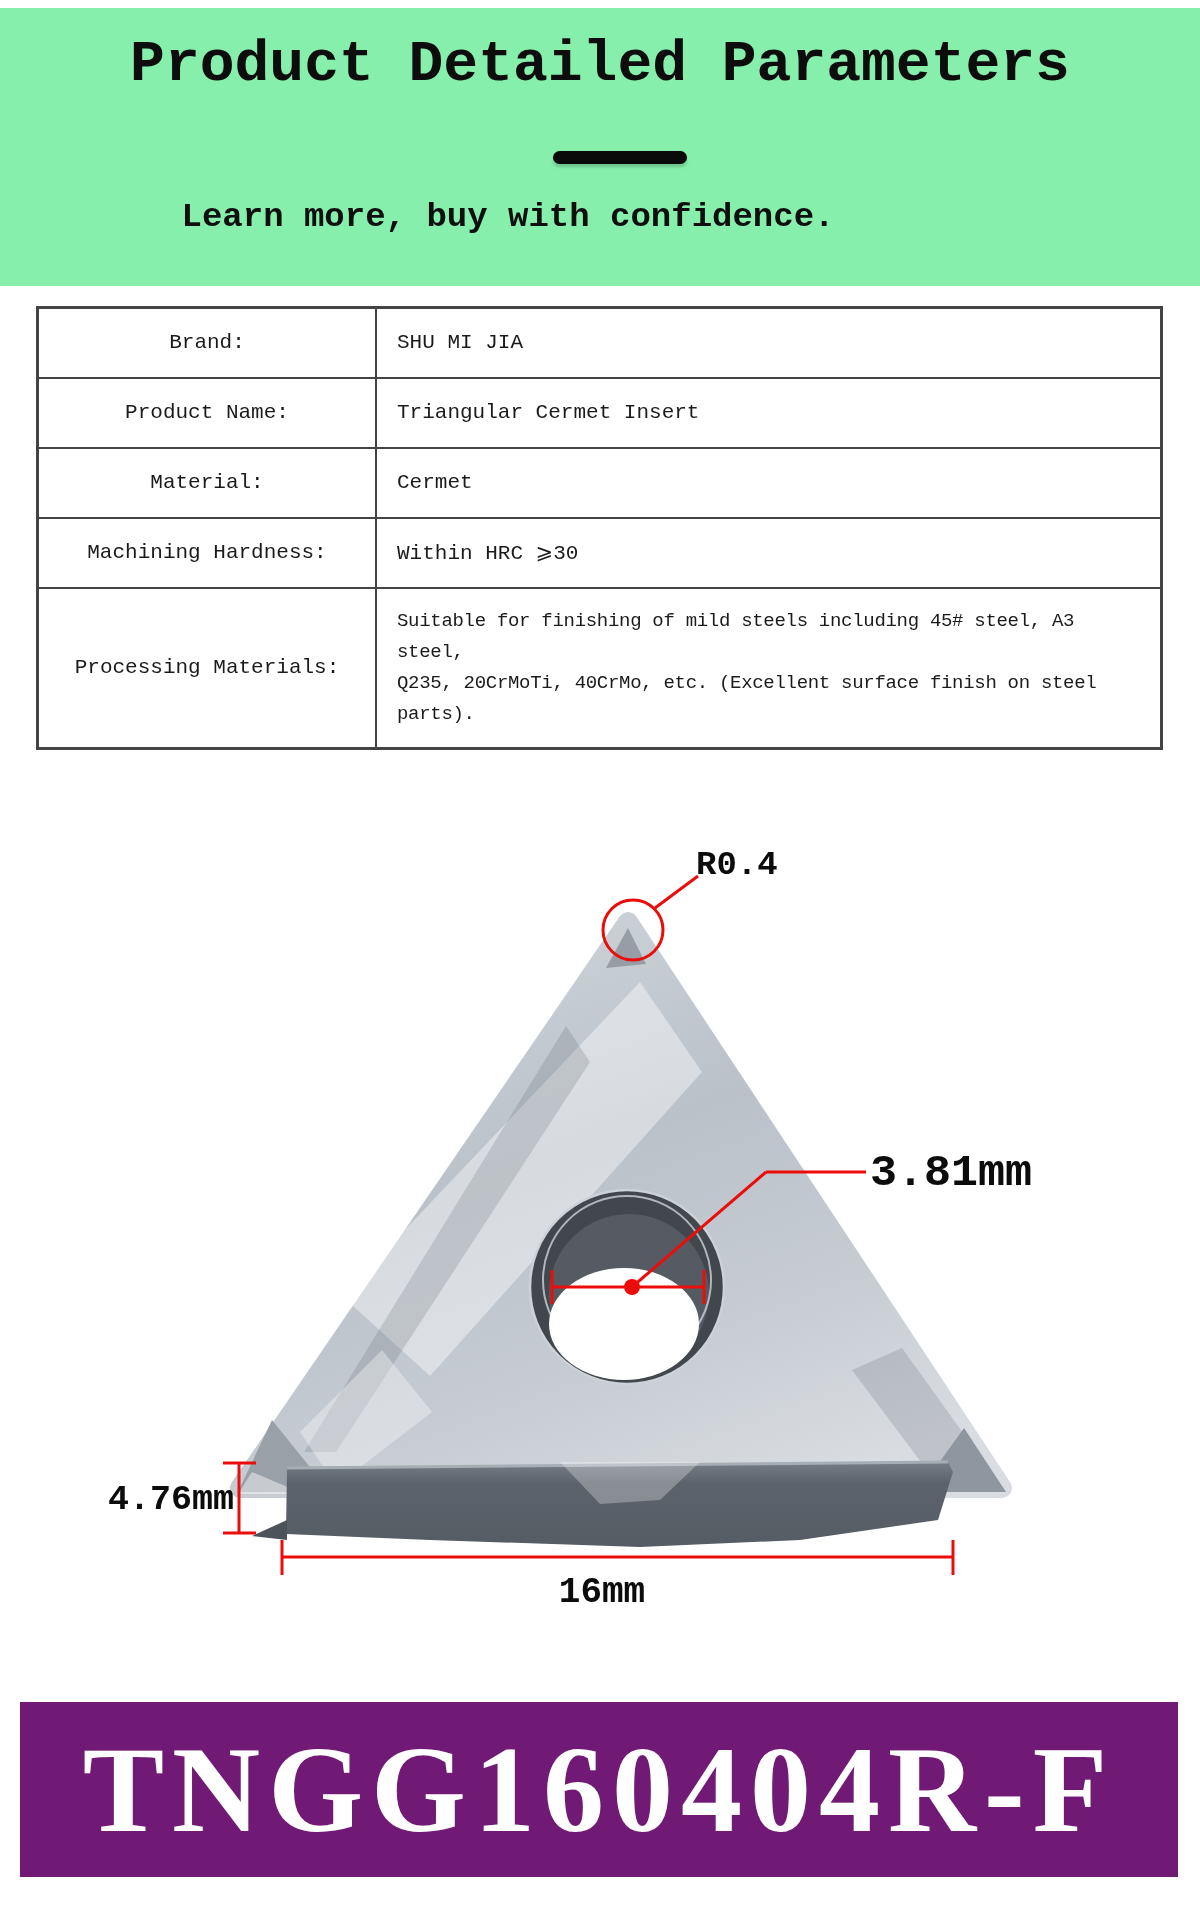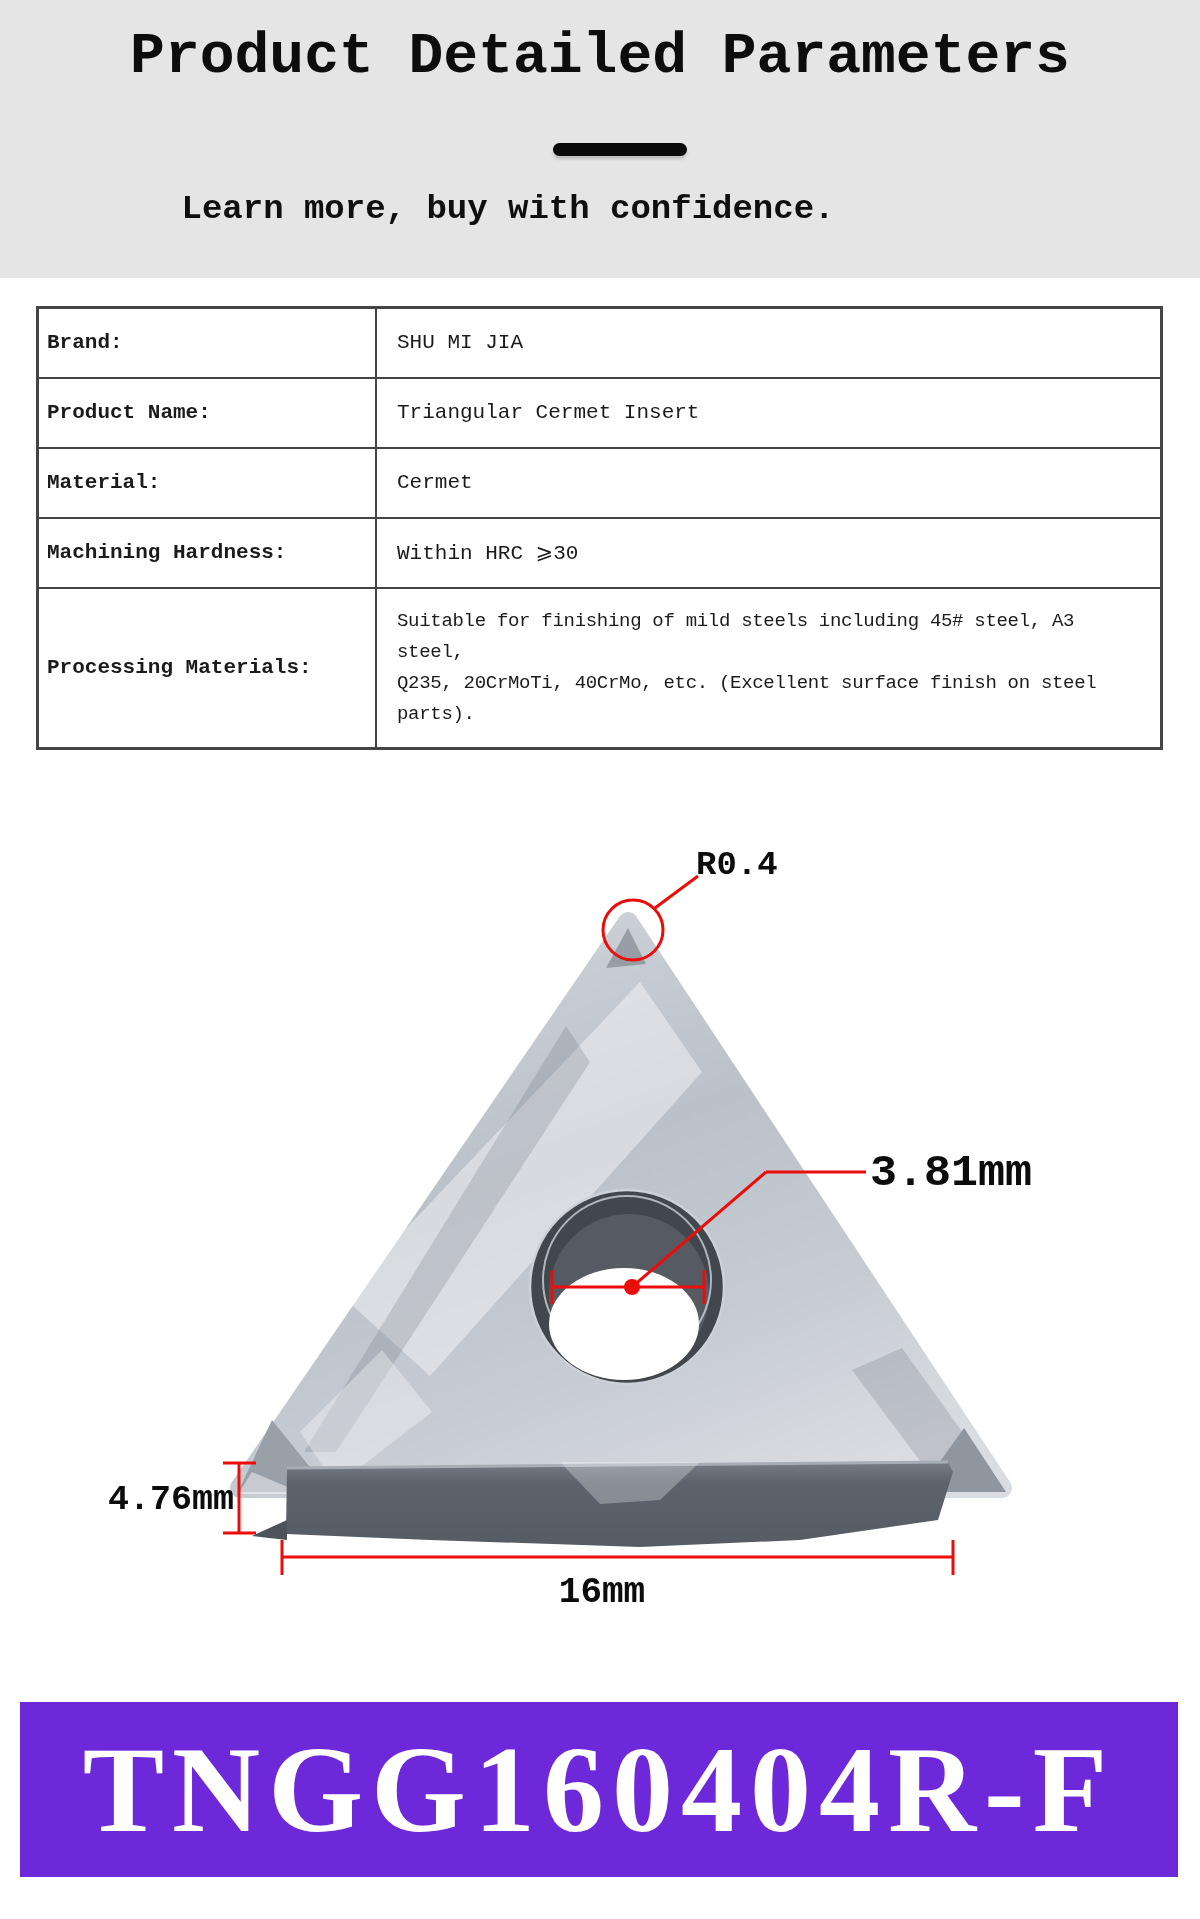--- a/index.html
+++ b/index.html
@@ -5,7 +5,7 @@
   html,body{margin:0;padding:0;background:#ffffff;}
   #page{position:relative;width:1200px;height:1919px;background:#ffffff;overflow:hidden;
         font-family:"Liberation Mono", monospace;color:#111;}
-  .top-band{position:absolute;left:0;top:0;width:1200px;height:278px;background:#e5e5e5;text-decoration:underline;}
+  .top-band{position:absolute;left:0;top:8px;width:1200px;height:278px;background:#86efac;text-decoration:underline;}
   .page-title{position:absolute;left:0;top:24px;width:1200px;text-align:center;
         font-size:58px;font-weight:bold;letter-spacing:0;color:#0d0d0d;}
   .title-divider{position:absolute;left:553px;top:143px;width:134px;height:13px;

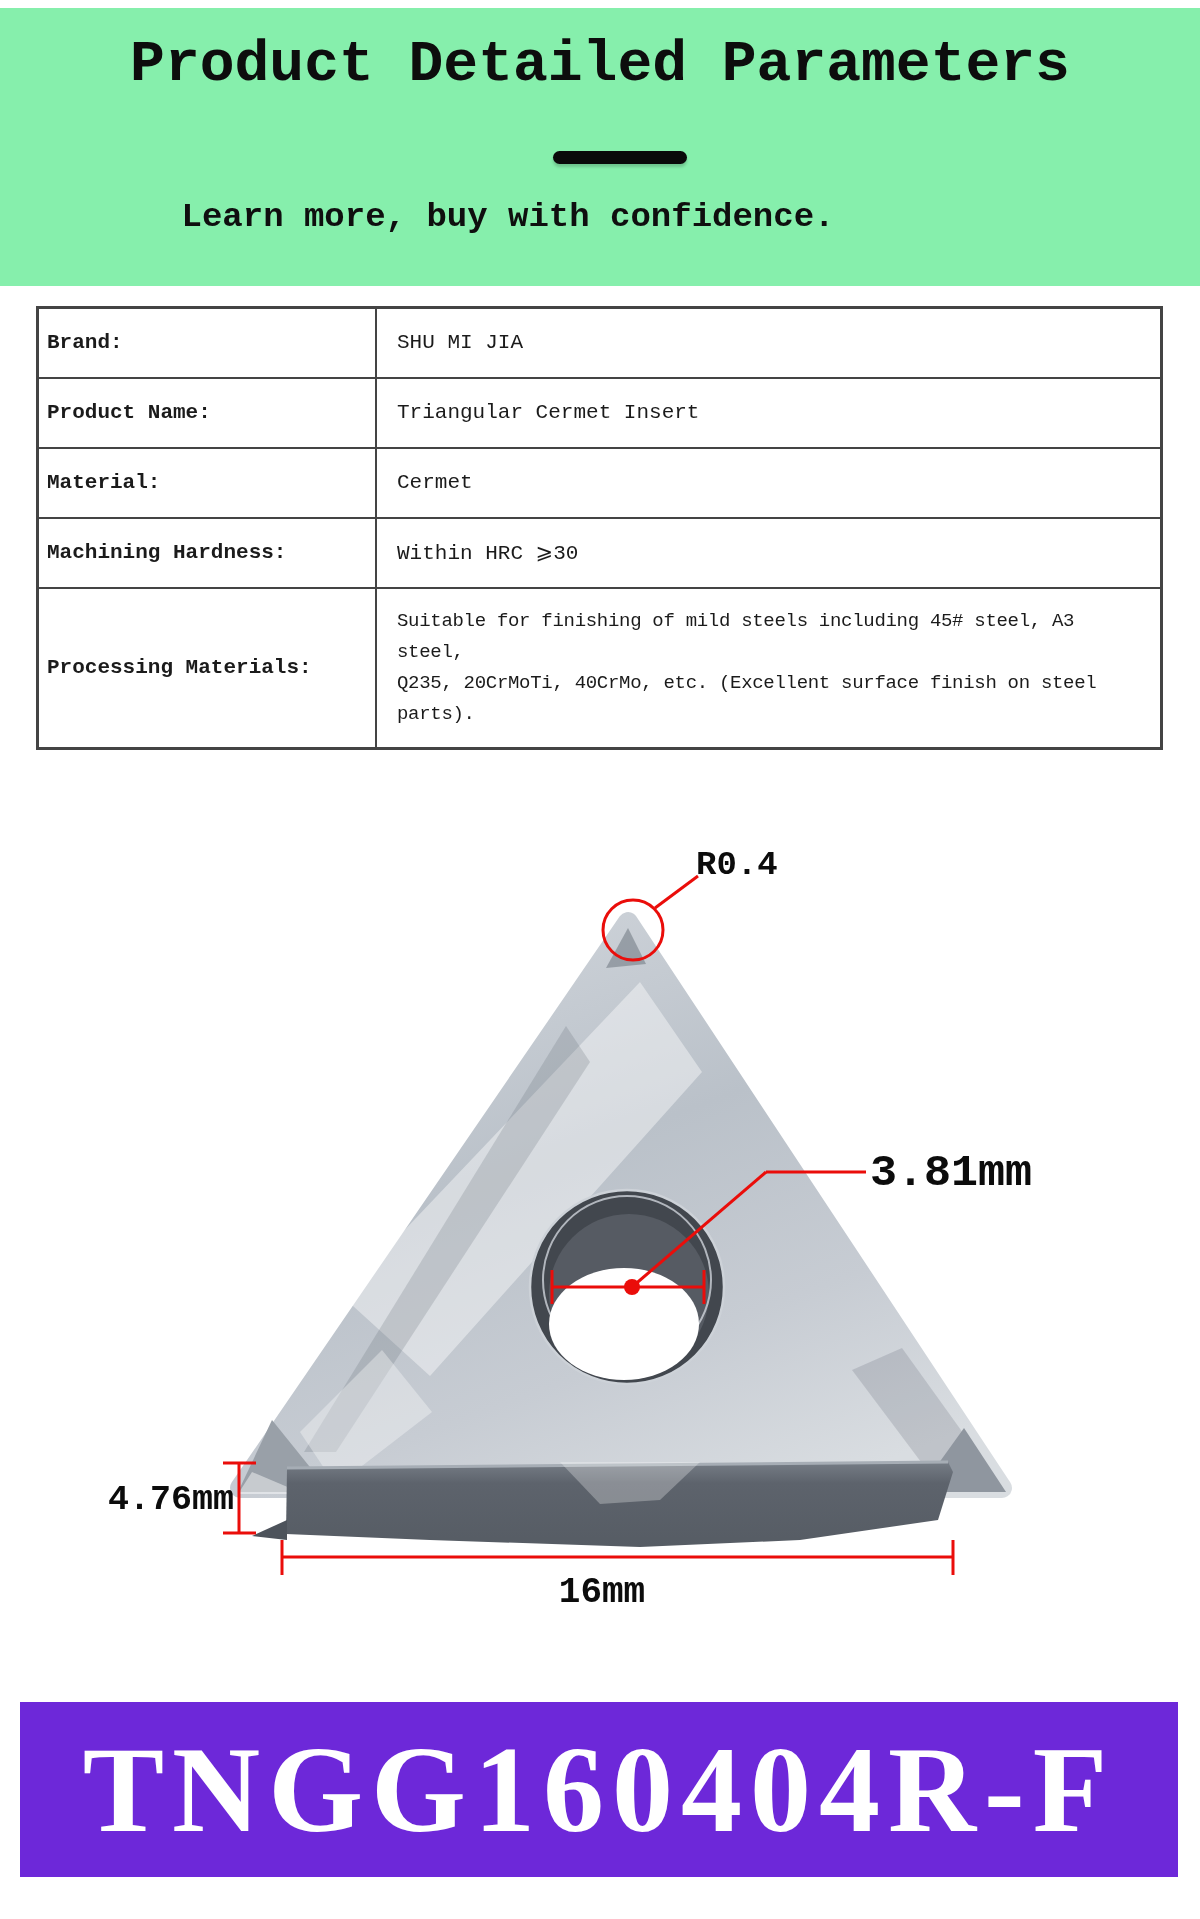--- a/index.html
+++ b/index.html
@@ -15,7 +15,7 @@
   table.spec{position:absolute;left:36px;top:306px;width:1127px;border-collapse:collapse;
         border:3px solid #444;background:#fff;}
   table.spec td{border:2px solid #444;vertical-align:middle;}
-  td.lbl{width:320px;text-align:left;font-size:21px;color:#1b1b1b;padding:6px 8px;font-weight:bold;}
+  td.lbl{width:320px;text-align:center;font-size:21px;color:#1b1b1b;padding:6px 8px;}
   td.val{font-size:21px;color:#1b1b1b;padding:6px 16px 6px 20px;}
   tr.single{height:70px;}
   td.val-long{font-size:19px;letter-spacing:-0.3px;line-height:31px;padding:17px 14px 17px 20px;

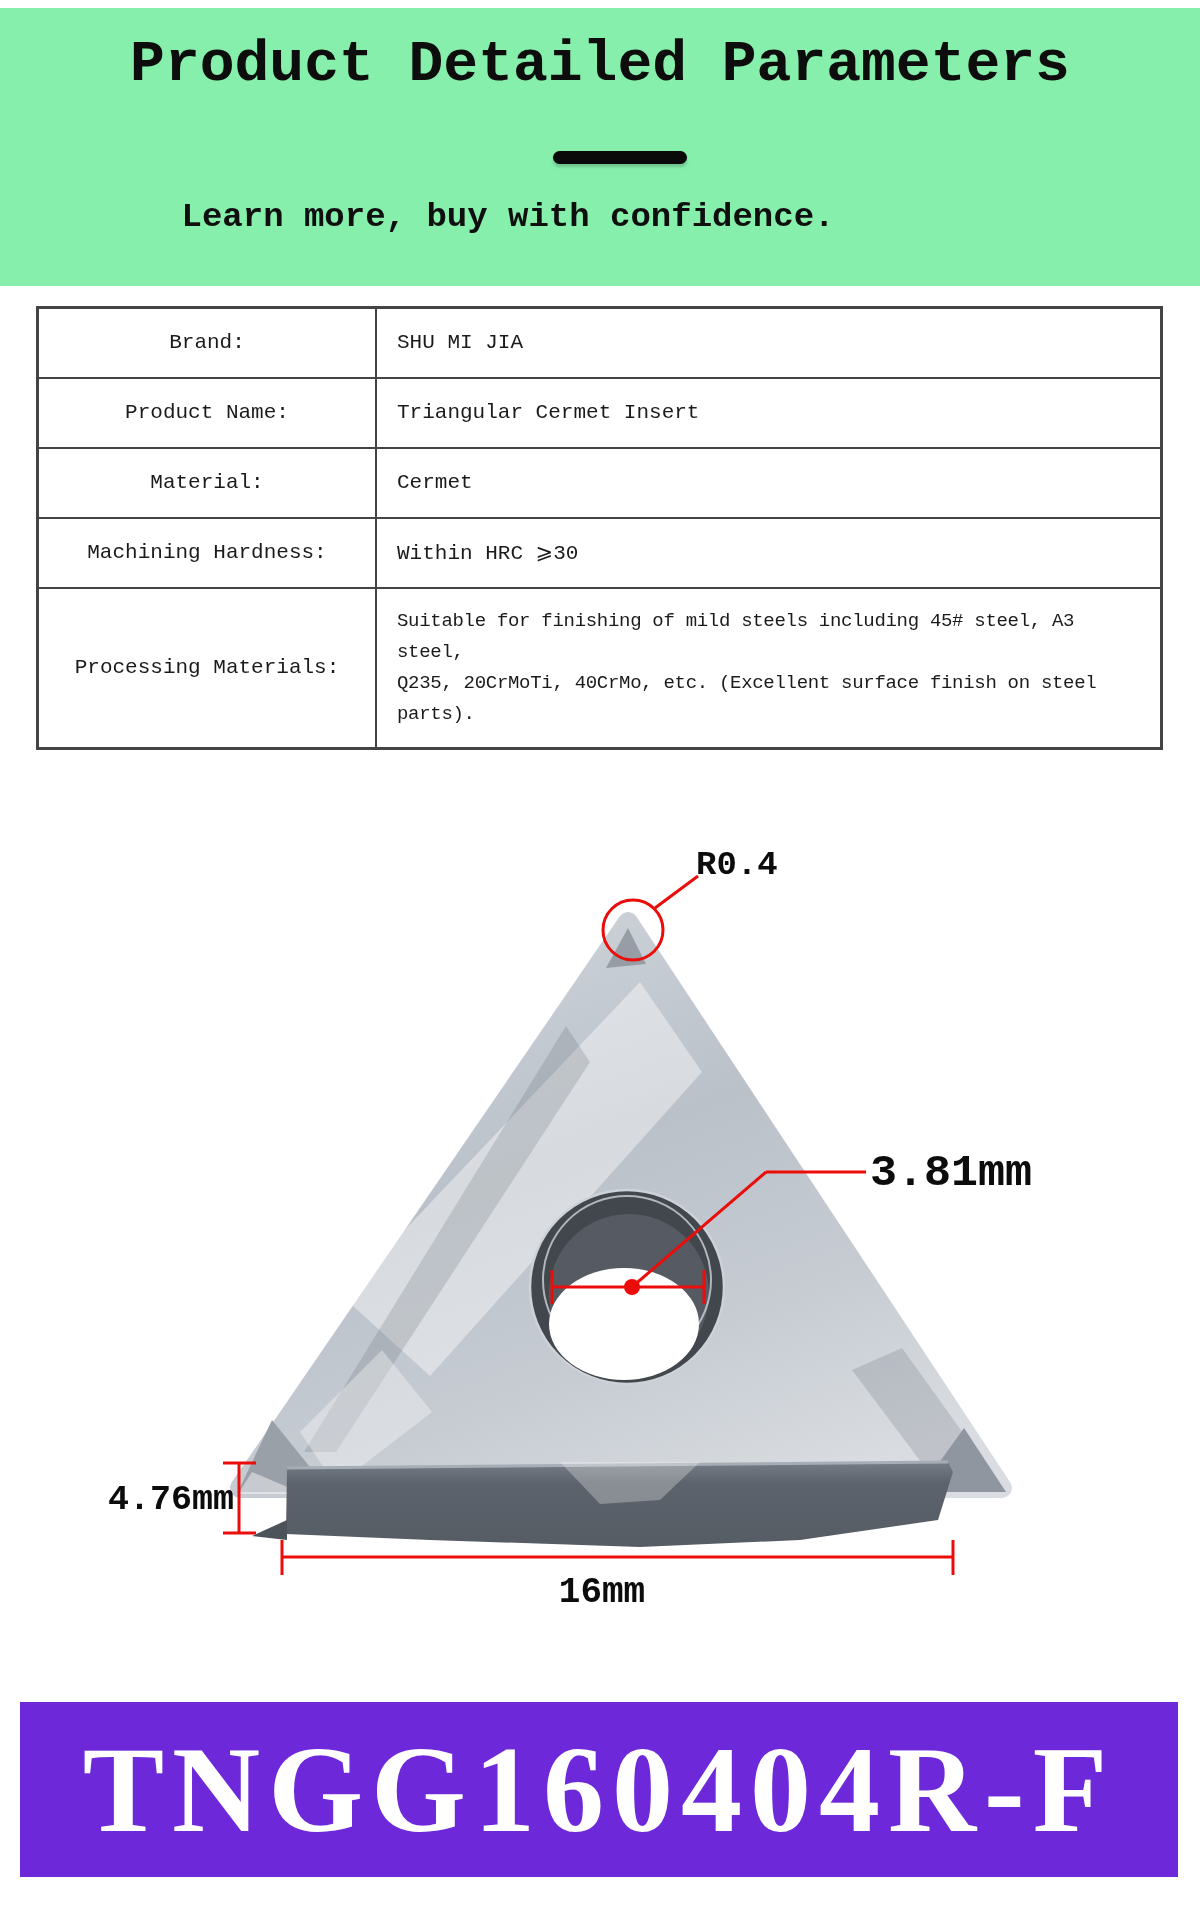--- a/index.html
+++ b/index.html
@@ -27,7 +27,7 @@
   .lab-d{left:870px;top:338px;font-size:45px;}
   .lab-t{left:96px;top:670px;width:138px;text-align:right;font-size:35px;}
   .lab-w{left:552px;top:762px;width:100px;text-align:center;font-size:36px;font-weight:bold;}
-  .model-banner{position:absolute;left:20px;top:1702px;width:1158px;height:175px;background:#6d28d9;
+  .model-banner{position:absolute;left:20px;top:1702px;width:1158px;height:175px;background:#701a75;
         display:flex;align-items:center;justify-content:center;}
   .model-banner span{font-family:"Liberation Serif", serif;font-weight:bold;font-size:122px;
         color:#ffffff;letter-spacing:8px;line-height:1;}

